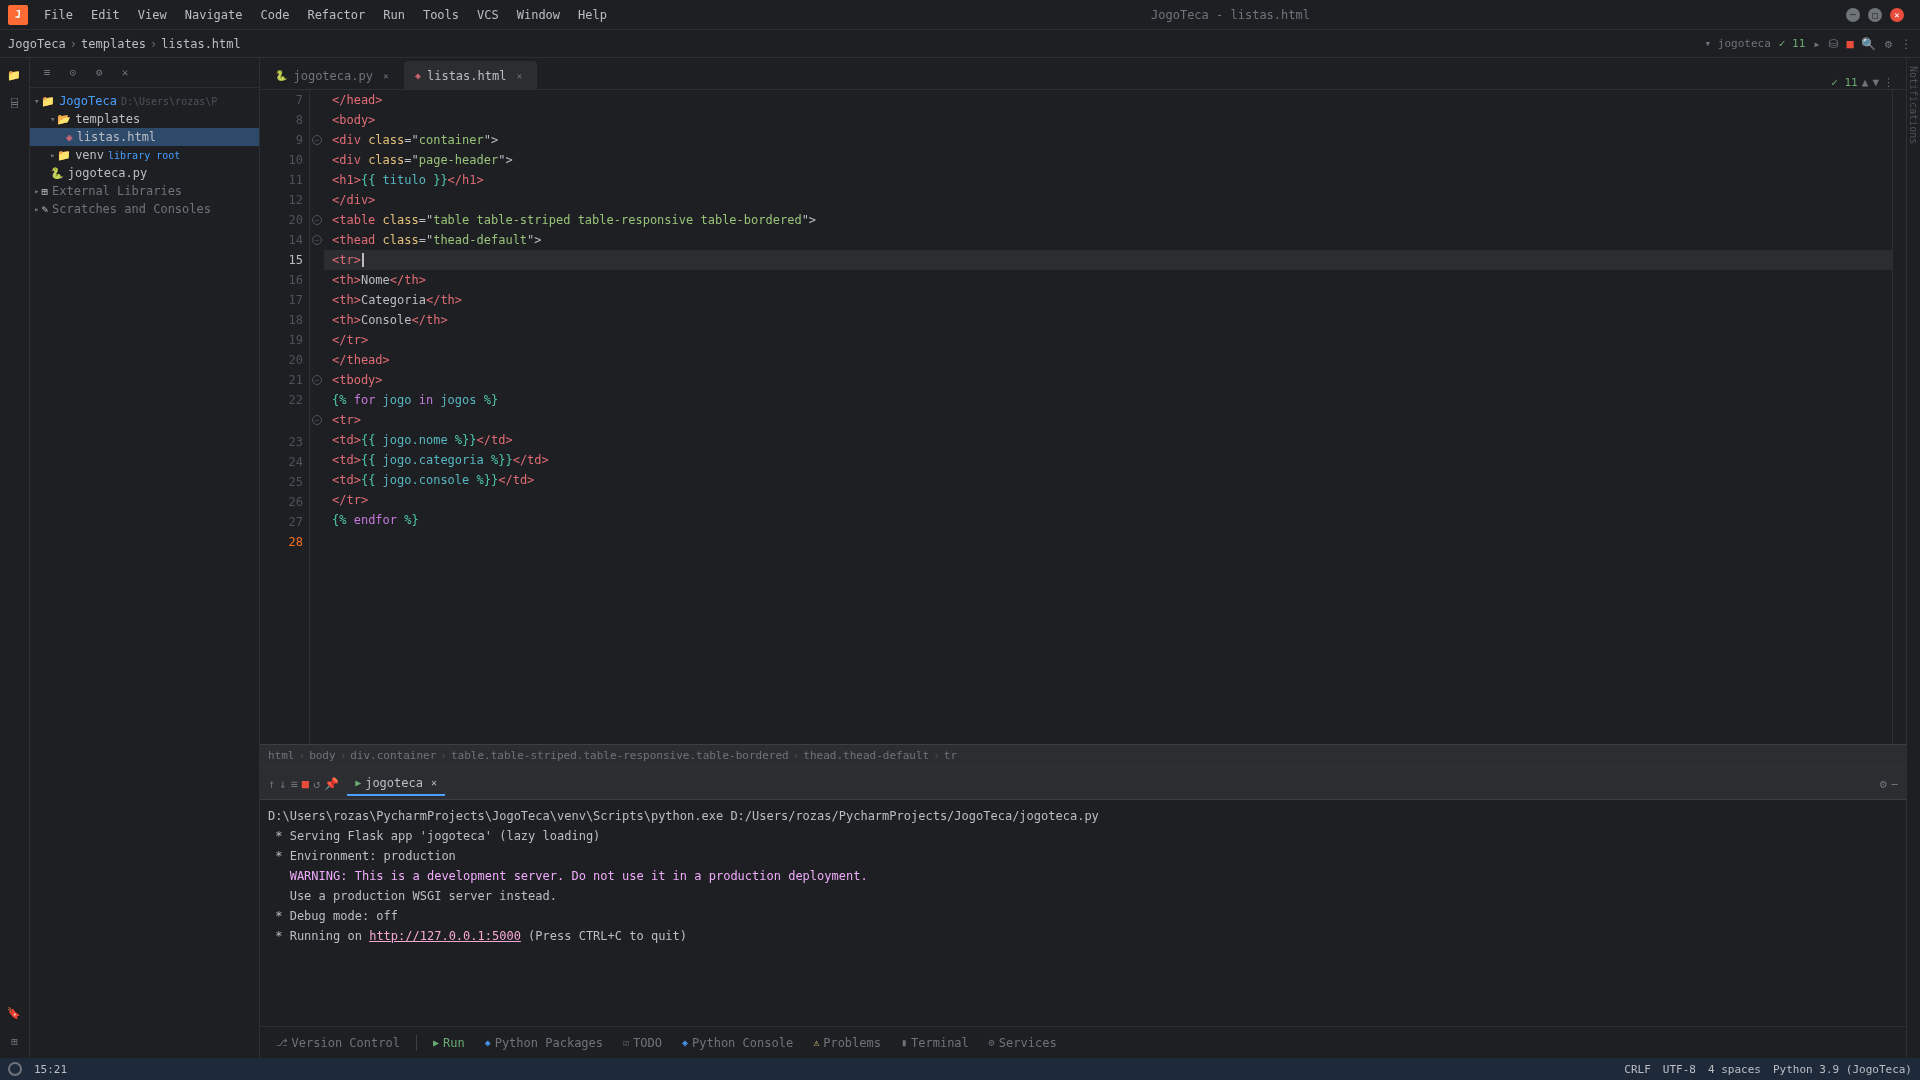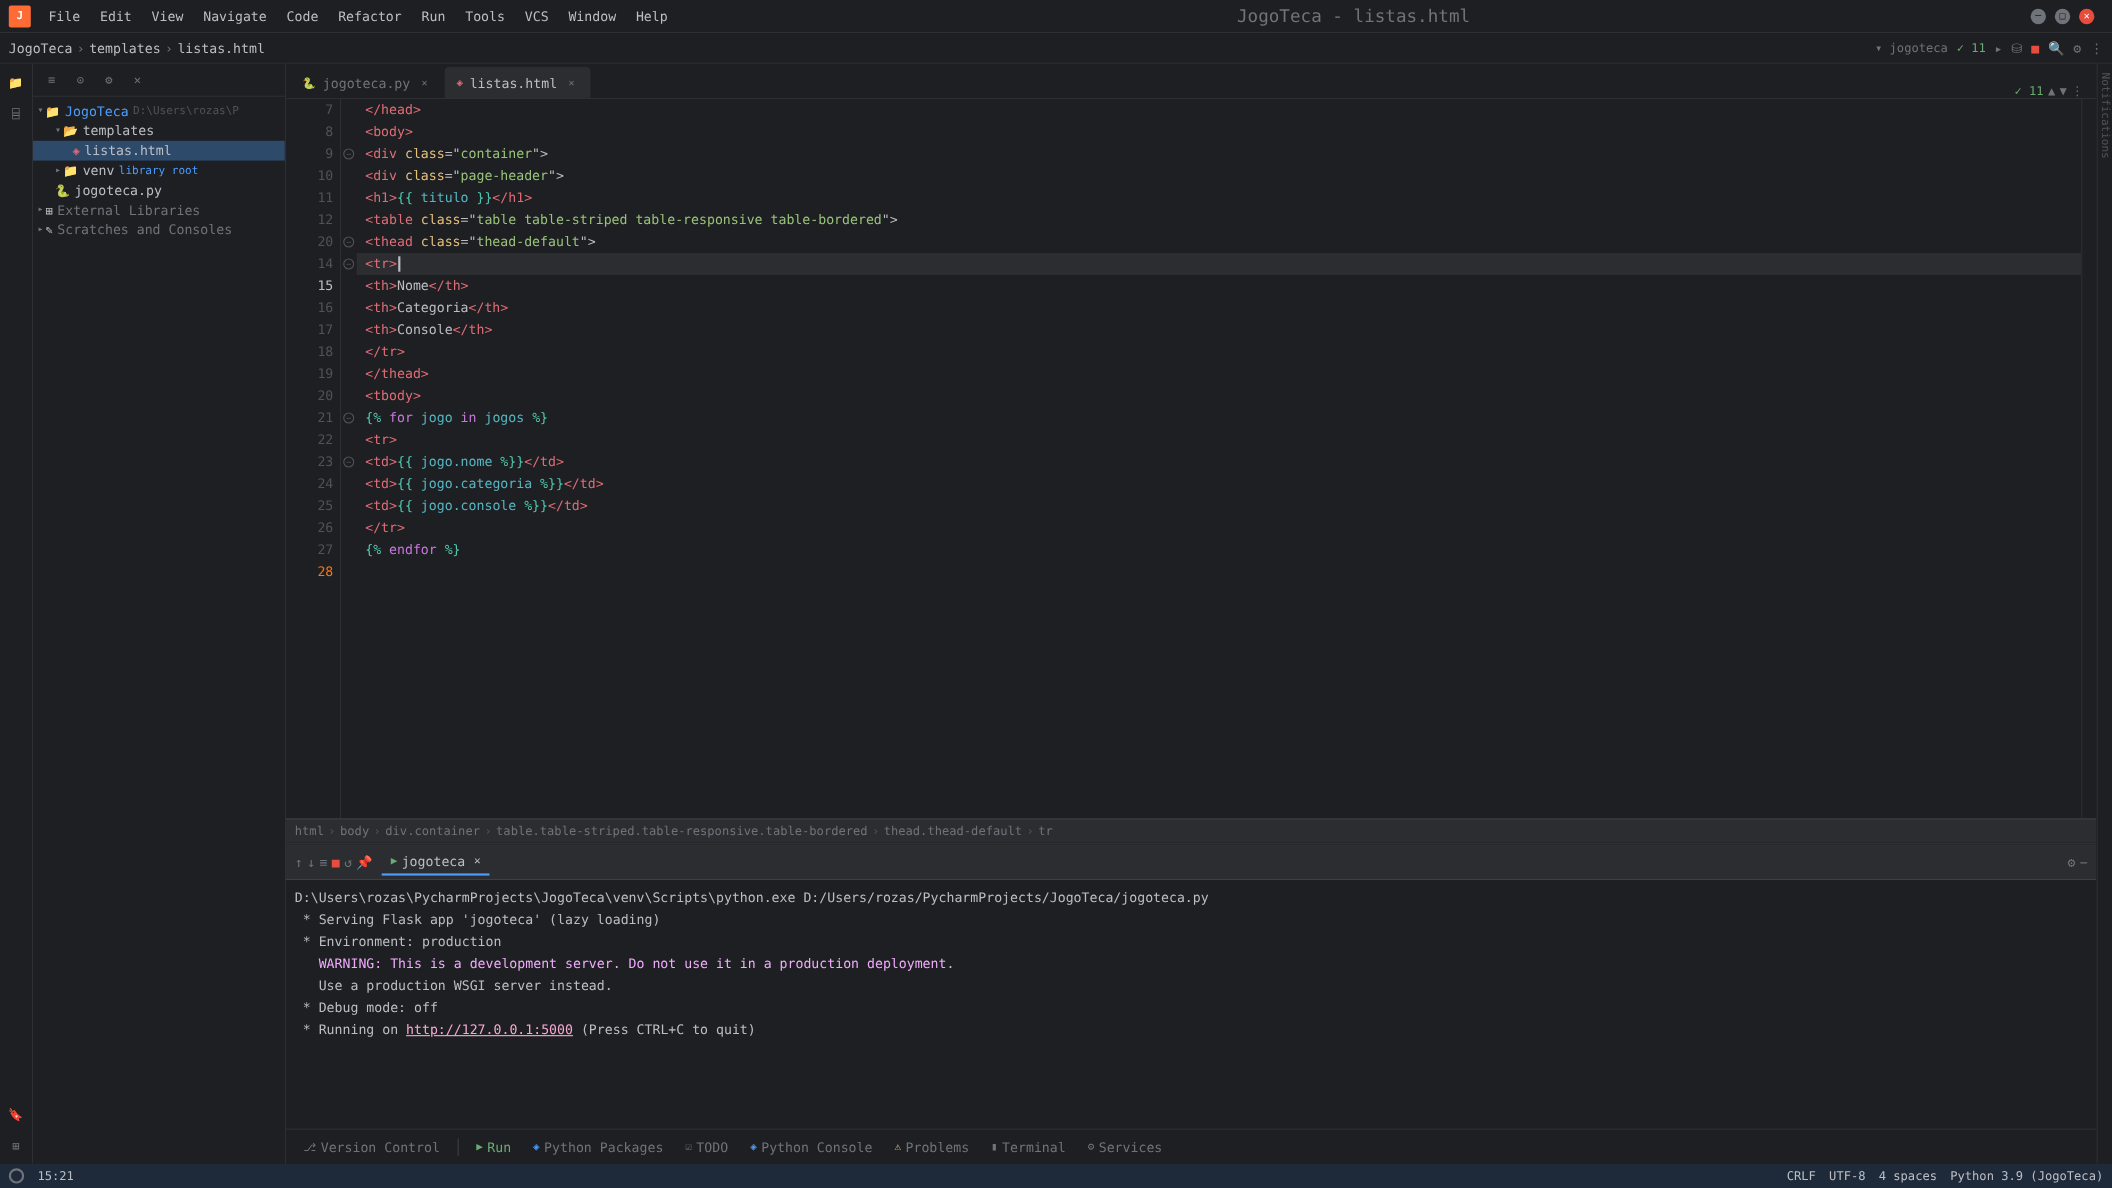--- a/index.html
+++ b/index.html
@@ -10,7 +10,7 @@
     .title-bar-icon { width: 20px; height: 20px; background: #ff6b35; border-radius: 2px; margin-right: 8px; display: flex; align-items: center; justify-content: center; font-size: 10px; color: white; }
     .title-bar-menu { display: flex; gap: 2px; }
     .menu-item { padding: 2px 8px; color: #bcbec4; font-size: 12px; cursor: pointer; border-radius: 3px; }
-    .title-center { flex: 1; text-align: center; font-size: 16px; color: #6f737a; }
+    .title-center { flex: 1; text-align: center; font-size: 12px; color: #6f737a; }
     .title-btn { width: 14px; height: 14px; border-radius: 50%; display: flex; align-items: center; justify-content: center; font-size: 9px; cursor: pointer; }
     .title-btn-min { background: #6f737a; color: #1e1f22; }
     .title-btn-max { background: #6f737a; color: #1e1f22; }

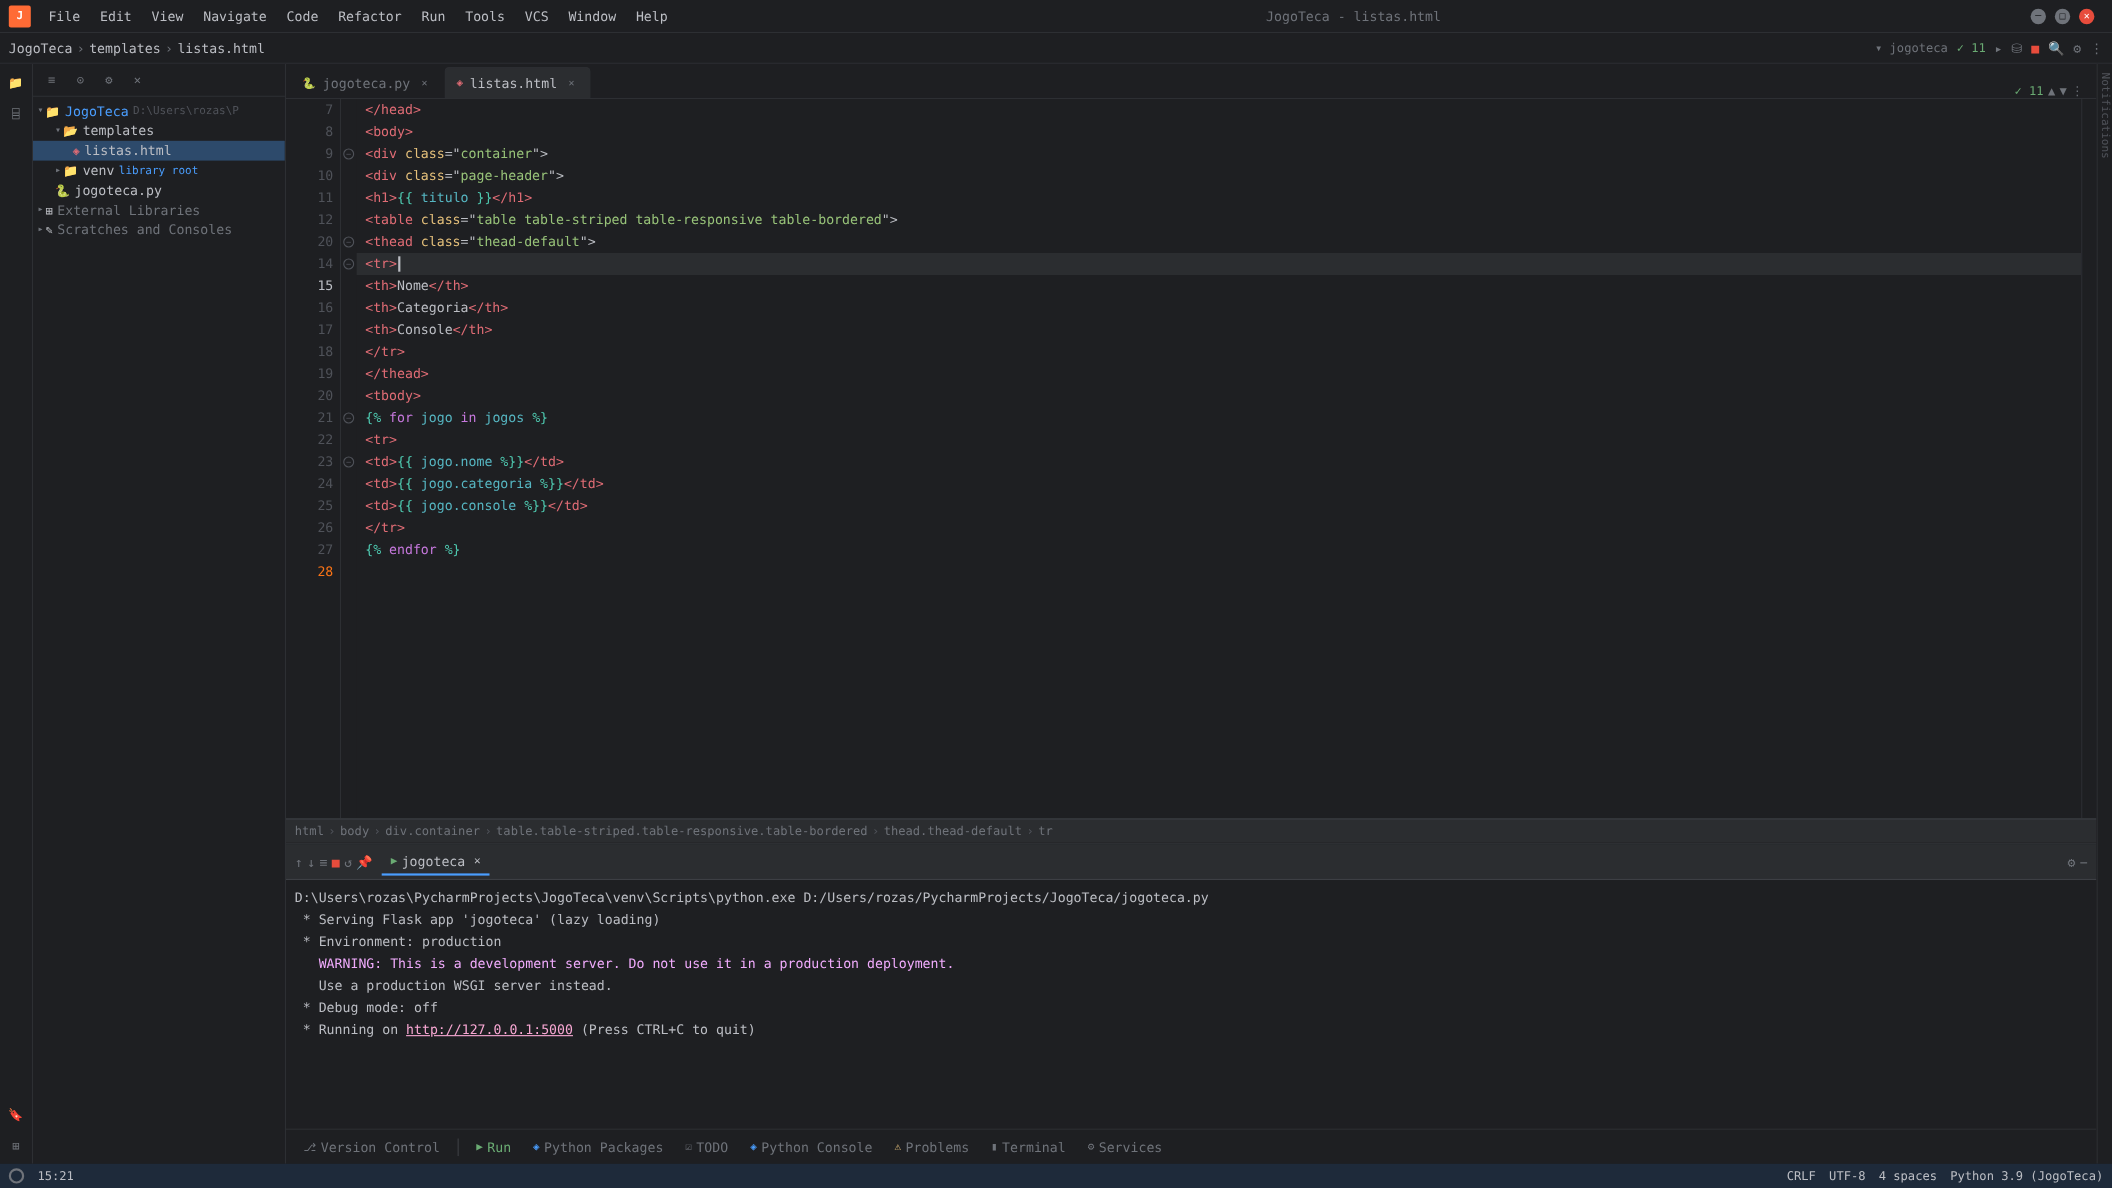--- a/index.html
+++ b/index.html
@@ -311,6 +311,7 @@
         <div class="code-line"><span class="c-tag">&lt;div </span><span class="c-attr">class</span><span class="c-text">="</span><span class="c-val">container</span><span class="c-text">"&gt;</span></div>
         <div class="code-line"><span class="c-tag">&lt;div </span><span class="c-attr">class</span><span class="c-text">="</span><span class="c-val">page-header</span><span class="c-text">"&gt;</span></div>
         <div class="code-line"><span class="c-tag">&lt;h1&gt;</span><span class="c-bracket">{{</span><span class="c-tmpl"> titulo </span><span class="c-bracket">}}</span><span class="c-tag">&lt;/h1&gt;</span></div>
+        <div class="code-line"><span class="c-tag">&lt;/div&gt;</span></div>
         <div class="code-line"><span class="c-tag">&lt;table </span><span class="c-attr">class</span><span class="c-text">="</span><span class="c-val">table table-striped table-responsive table-bordered</span><span class="c-text">"&gt;</span></div>
         <div class="code-line"><span class="c-tag">&lt;thead </span><span class="c-attr">class</span><span class="c-text">="</span><span class="c-val">thead-default</span><span class="c-text">"&gt;</span></div>
         <div class="code-line current" style="background:#2b2d30;"><span class="c-tag">&lt;tr&gt;</span><span style="display:inline-block;width:2px;height:14px;background:#bcbec4;margin-left:1px;vertical-align:middle;"></span></div>

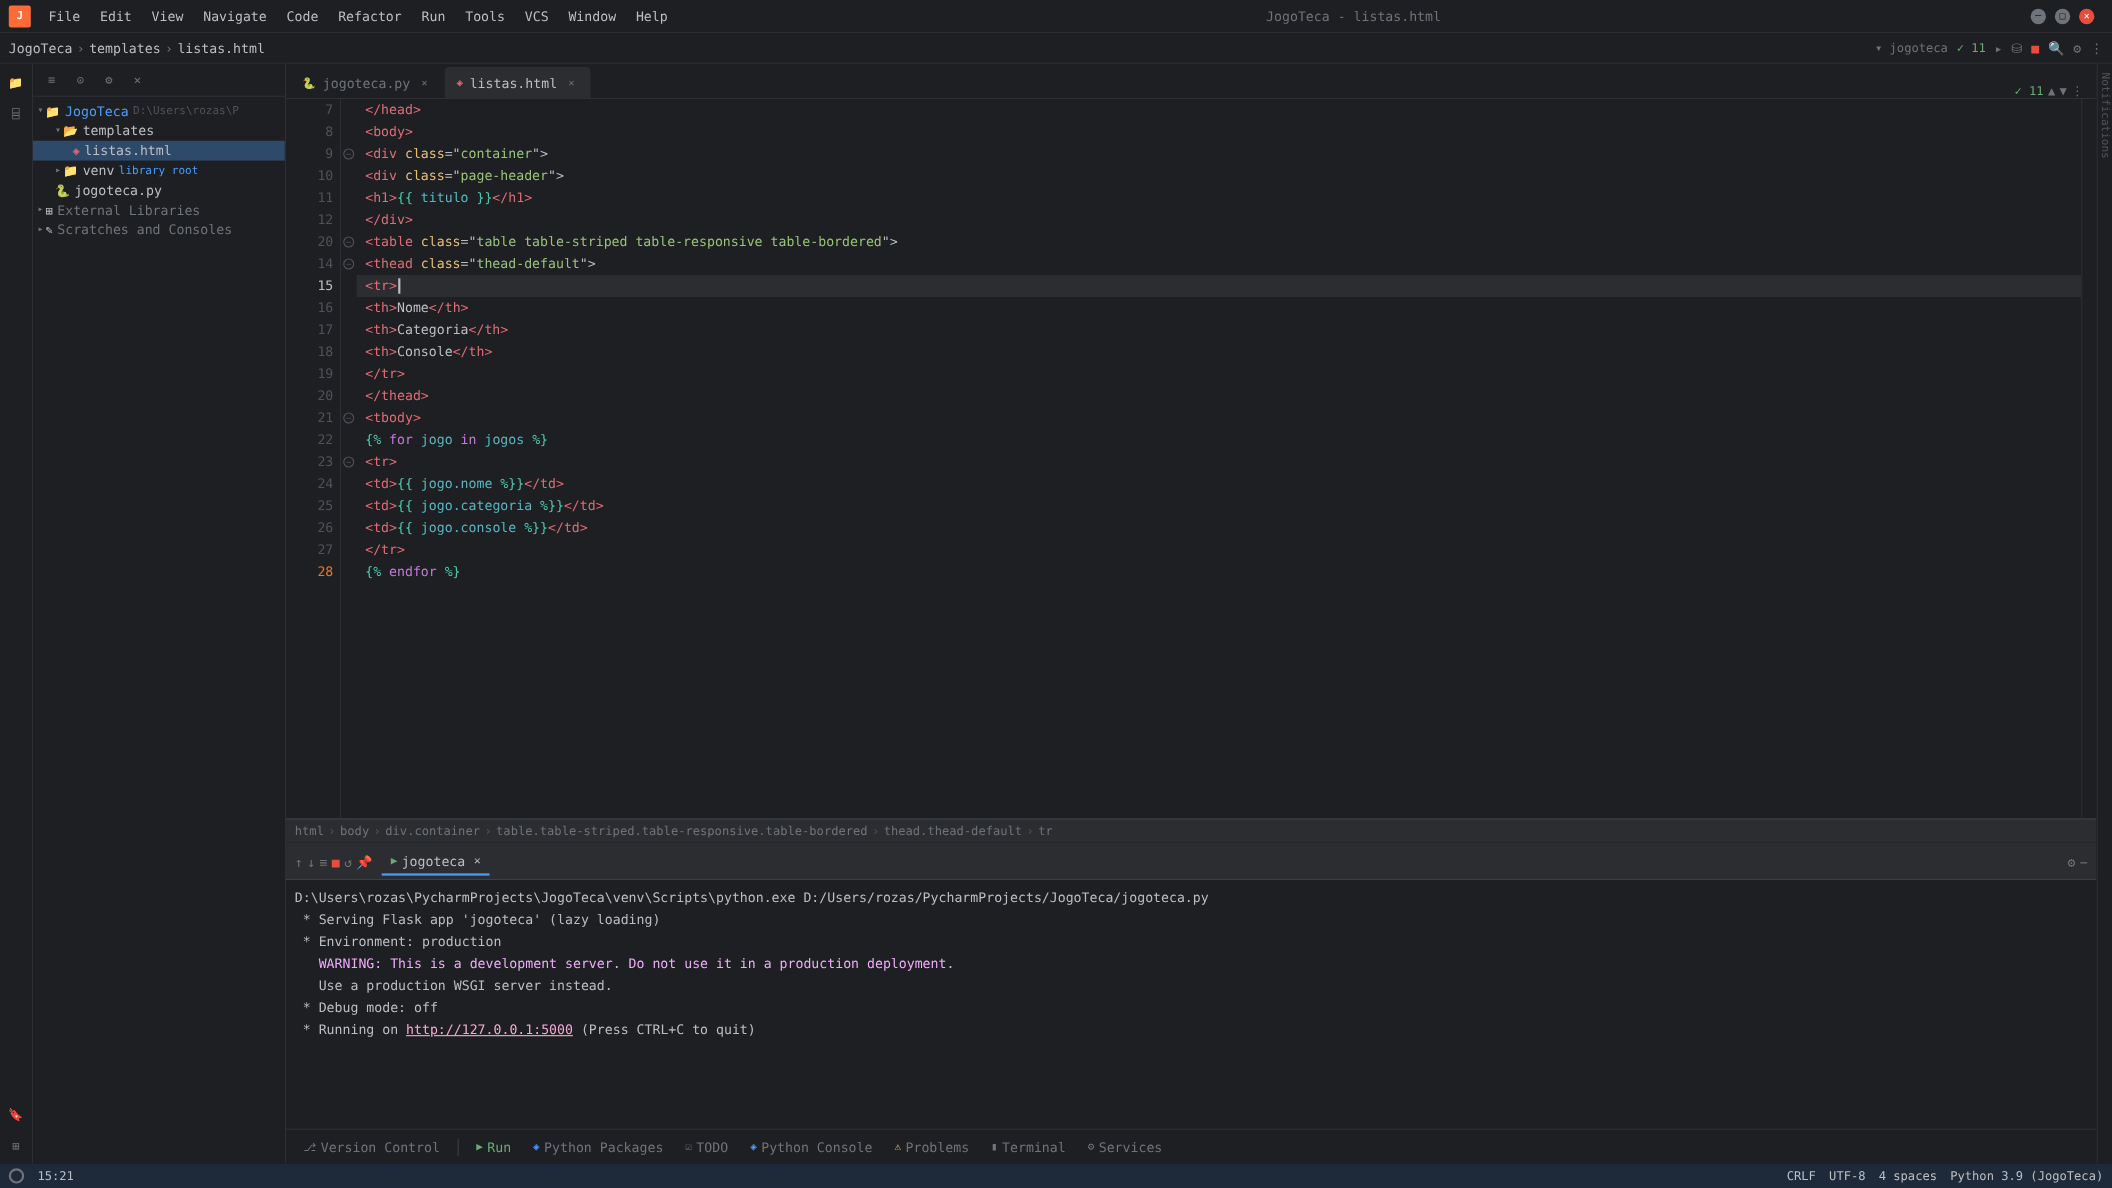--- a/index.html
+++ b/index.html
@@ -262,7 +262,7 @@
         <div style="height:20px;display:flex;align-items:center;justify-content:flex-end;padding-right:6px;font-size:12px;color:#4f5259;">20</div>
         <div style="height:20px;display:flex;align-items:center;justify-content:flex-end;padding-right:6px;font-size:12px;color:#4f5259;">21</div>
         <div style="height:20px;display:flex;align-items:center;justify-content:flex-end;padding-right:6px;font-size:12px;color:#4f5259;">22</div>
-        <div style="height:20px;display:flex;align-items:center;justify-content:flex-end;padding-right:6px;font-size:12px;color:#4f5259;">23</div>
+        <div style="height:20px;display:flex;align-items:center;justify-content:flex-end;padding-right:6px;font-size:12px;color:#4f5259;margin-top:22px;">23</div>
         <div style="height:20px;display:flex;align-items:center;justify-content:flex-end;padding-right:6px;font-size:12px;color:#4f5259;">24</div>
         <div style="height:20px;display:flex;align-items:center;justify-content:flex-end;padding-right:6px;font-size:12px;color:#4f5259;">25</div>
         <div style="height:20px;display:flex;align-items:center;justify-content:flex-end;padding-right:6px;font-size:12px;color:#4f5259;">26</div>

